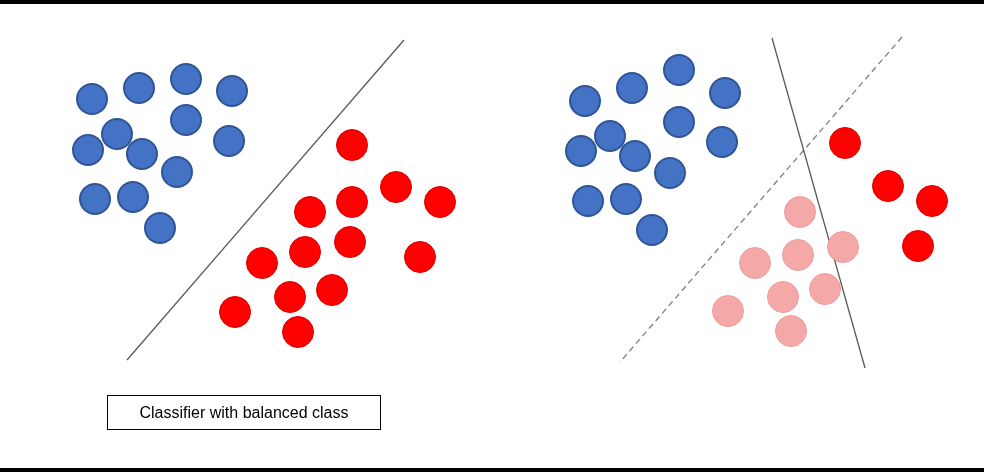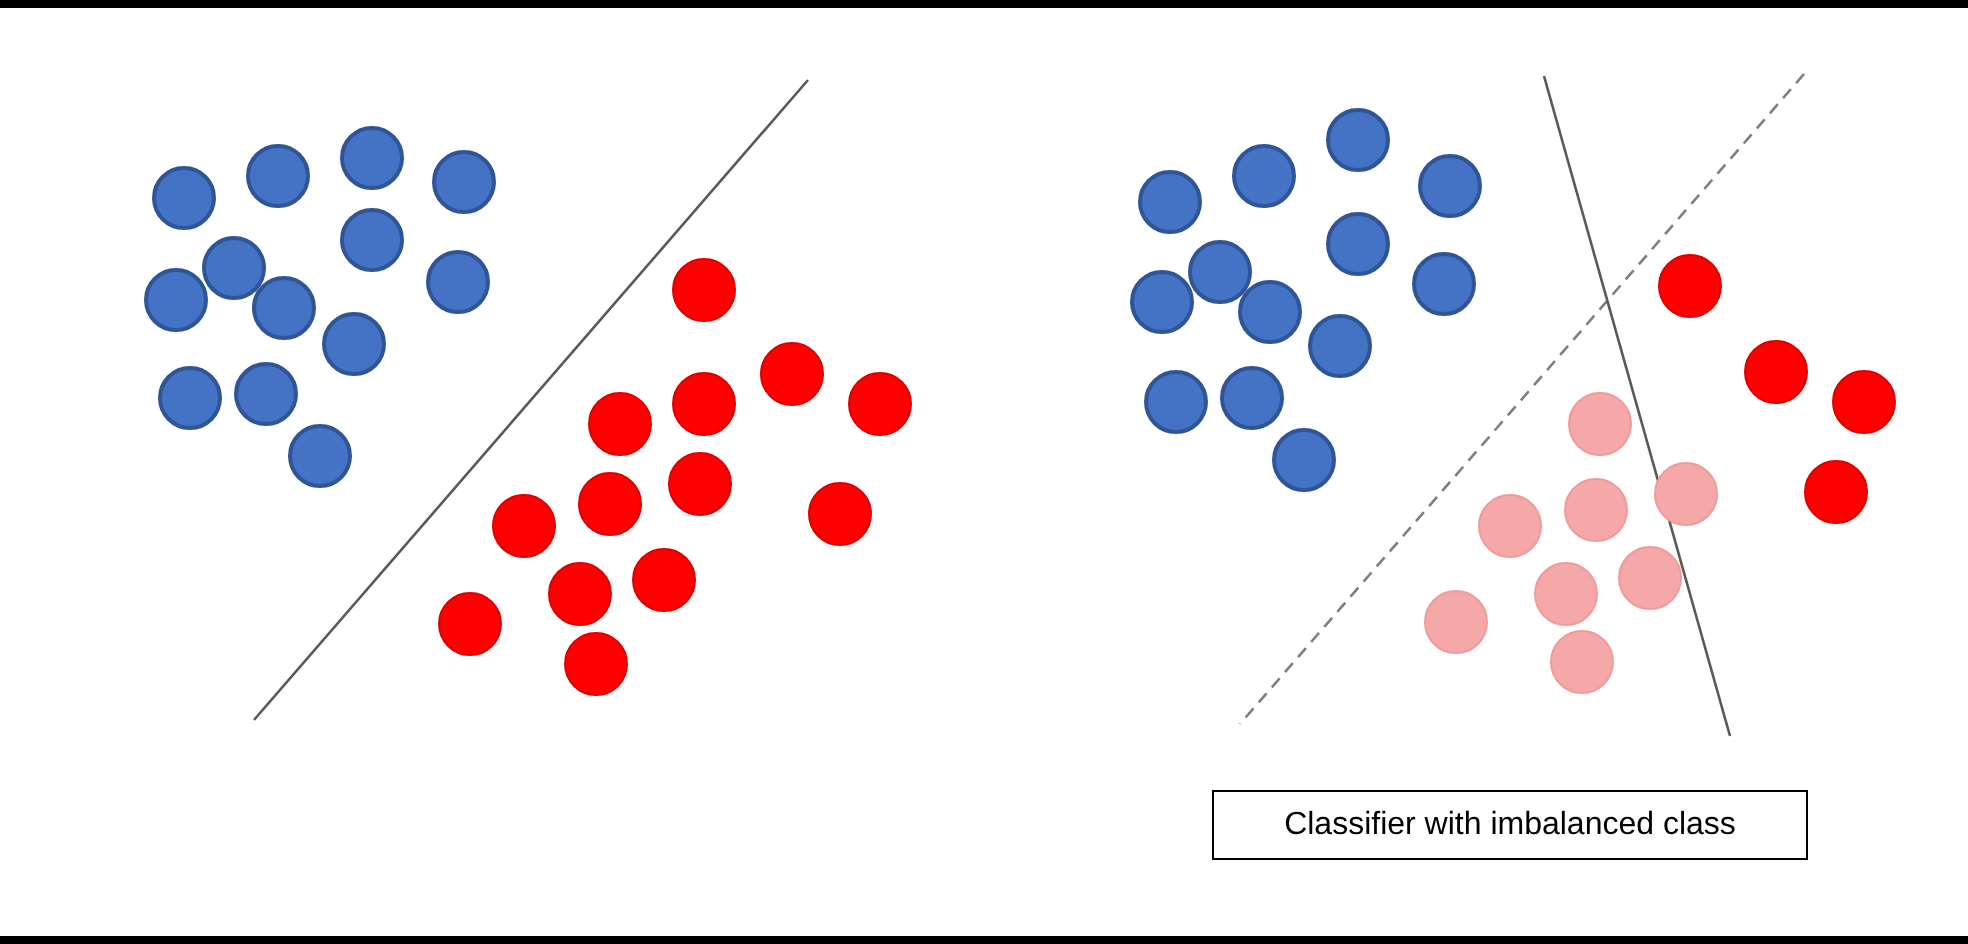--- a/index.html
+++ b/index.html
@@ -140,6 +140,9 @@
       <div class="point pink" style="left: 775px; top: 315px; width: 32px; height: 32px;"></div>
     </div>
 
+  <div class="label-box" id="label-balanced">
+    <span>Classifier with balanced class</span>
+  </div>
 
   <div class="label-box" id="label-imbalanced">
     <span>Classifier with imbalanced class</span>

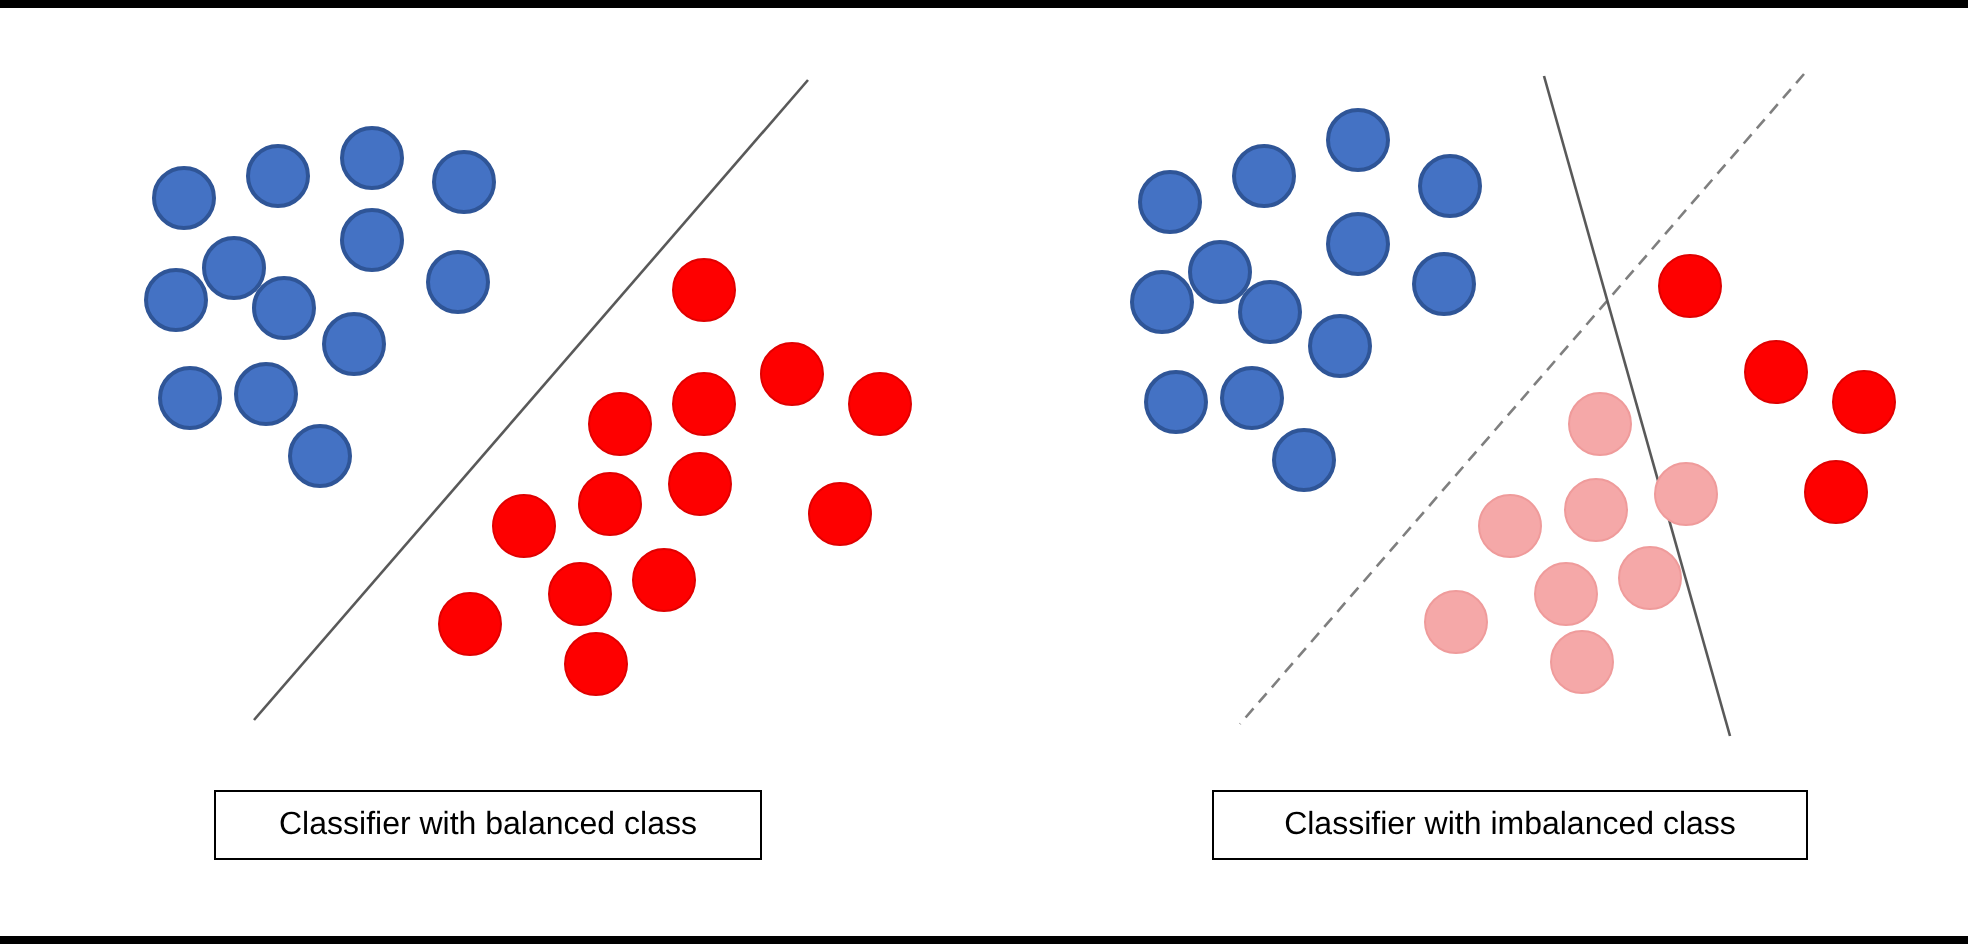--- a/index.html
+++ b/index.html
@@ -144,9 +144,6 @@
     <span>Classifier with balanced class</span>
   </div>
 
-  <div class="label-box" id="label-imbalanced">
-    <span>Classifier with imbalanced class</span>
-  </div>
 </div>
 
 </body></html>

